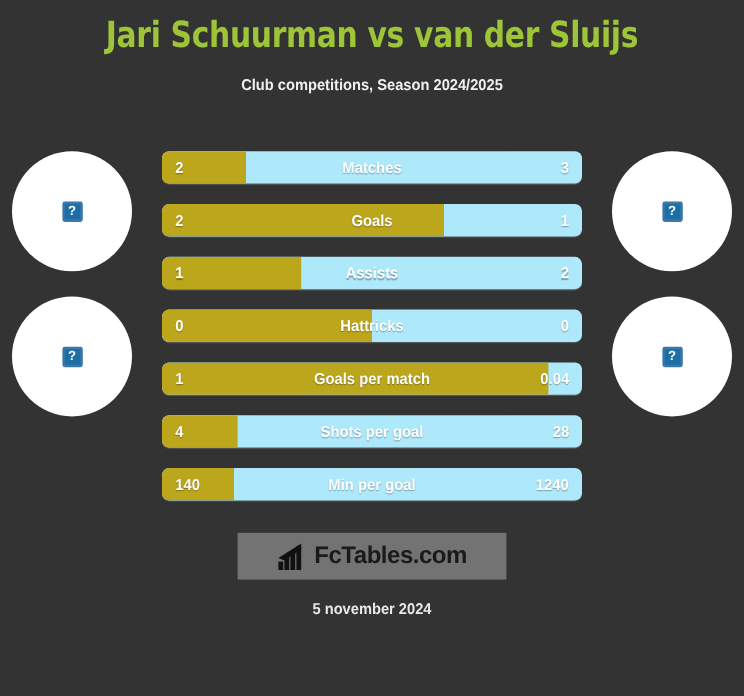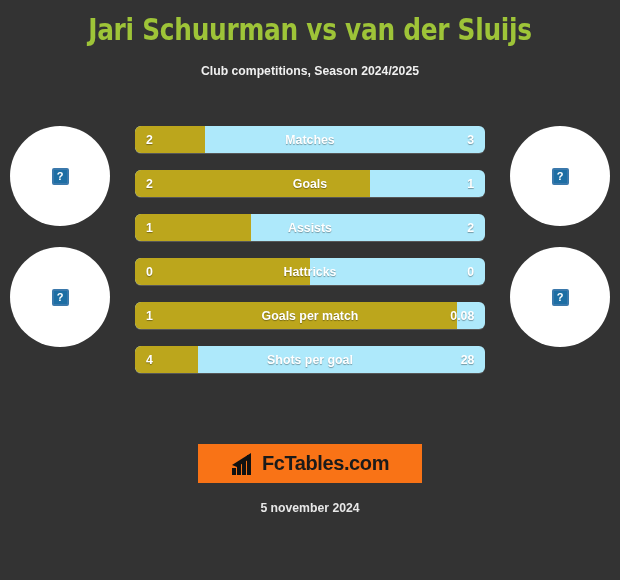--- a/index.html
+++ b/index.html
@@ -196,7 +196,7 @@
       <div class="bar-fill" style="width: 92%; background: rgb(188, 166, 28);"></div>
       <span class="bar-val left">1</span>
       <span class="bar-label">Goals per match</span>
-      <span class="bar-val right">0.08</span>
+      <span class="bar-val right">0.04</span>
     </div>
     <div class="bar-row" style="background: rgb(174, 233, 251);">
       <div class="bar-fill" style="width: 18%; background: rgb(188, 166, 28);"></div>

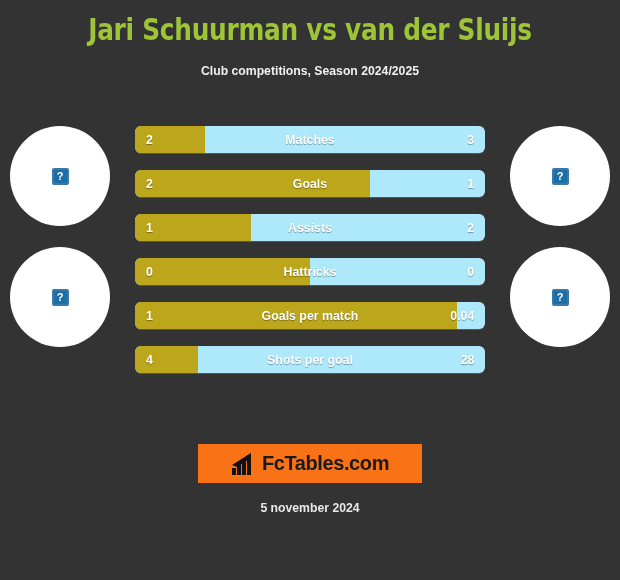--- a/index.html
+++ b/index.html
@@ -204,6 +204,12 @@
       <span class="bar-label">Shots per goal</span>
       <span class="bar-val right">28</span>
     </div>
+    <div class="bar-row" style="background: rgb(174, 233, 251);">
+      <div class="bar-fill" style="width: 17%; background: rgb(188, 166, 28);"></div>
+      <span class="bar-val left">140</span>
+      <span class="bar-label">Min per goal</span>
+      <span class="bar-val right">1240</span>
+    </div>
   </div>
 
 <div id="logo">

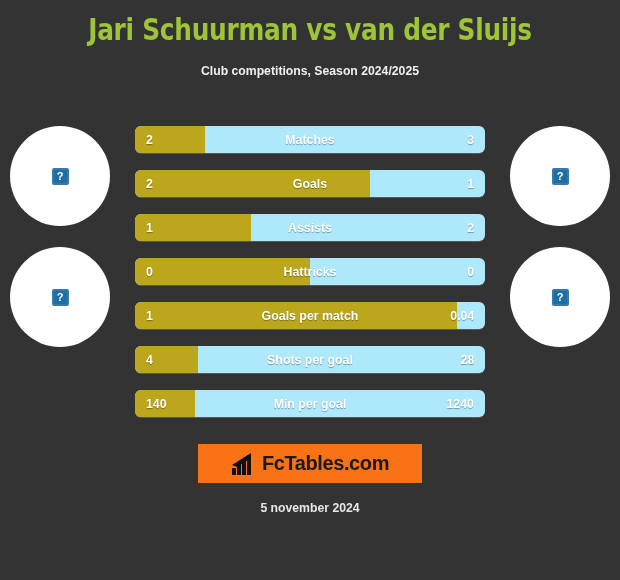--- a/index.html
+++ b/index.html
@@ -122,7 +122,7 @@
     top: 444px;
     width: 224px;
     height: 39px;
-    background: #f97316;
+    background: #737373;
     display: flex;
     align-items: center;
     justify-content: center;

